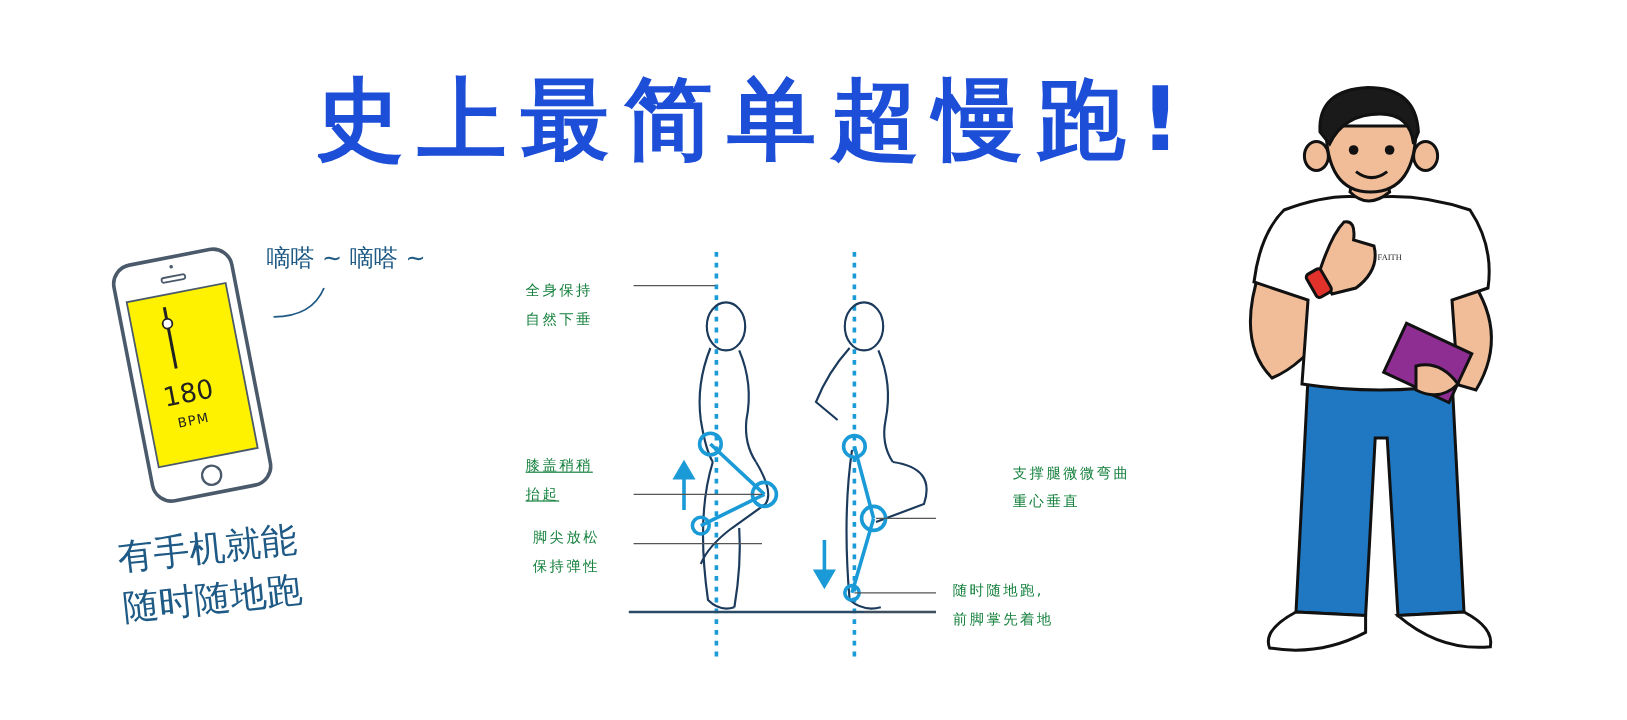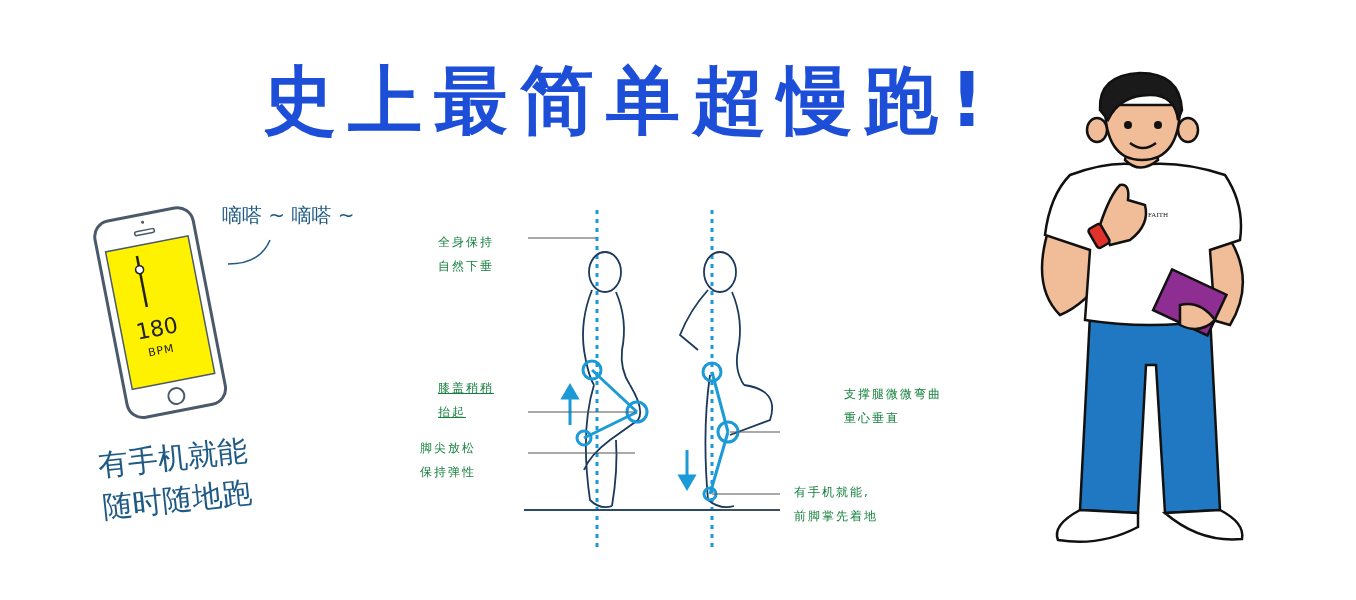--- a/index.html
+++ b/index.html
@@ -105,7 +105,7 @@
   <div>膝盖稍稍</div>
   <div>抬起</div>
 </div>
-<div class="abs lbl" style="left:420px;top:436px;text-align:center;">
+<div class="abs lbl" style="left:444px;top:436px;text-align:center;">
   <div>脚尖放松</div>
   <div>保持弹性</div>
 </div>

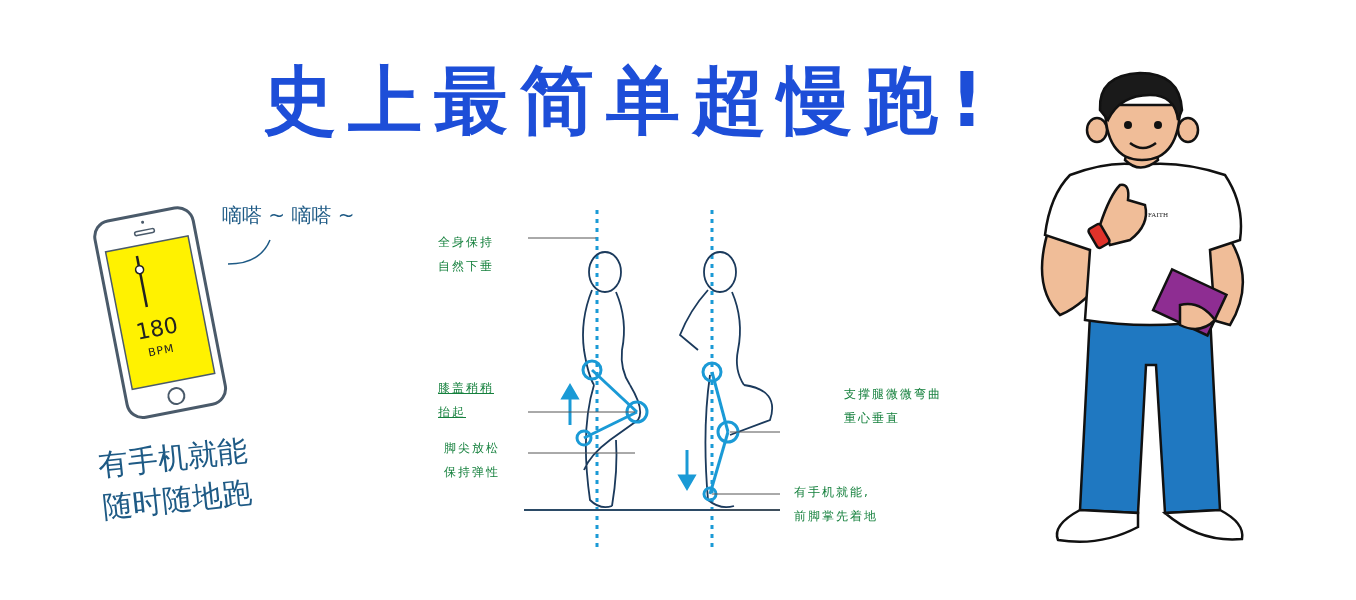--- a/index.html
+++ b/index.html
@@ -114,7 +114,7 @@
   <div>重心垂直</div>
 </div>
 <div class="abs lbl" style="left:794px;top:480px;">
-  <div>有手机就能,</div>
+  <div>随时随地跑,</div>
   <div>前脚掌先着地</div>
 </div>
 

